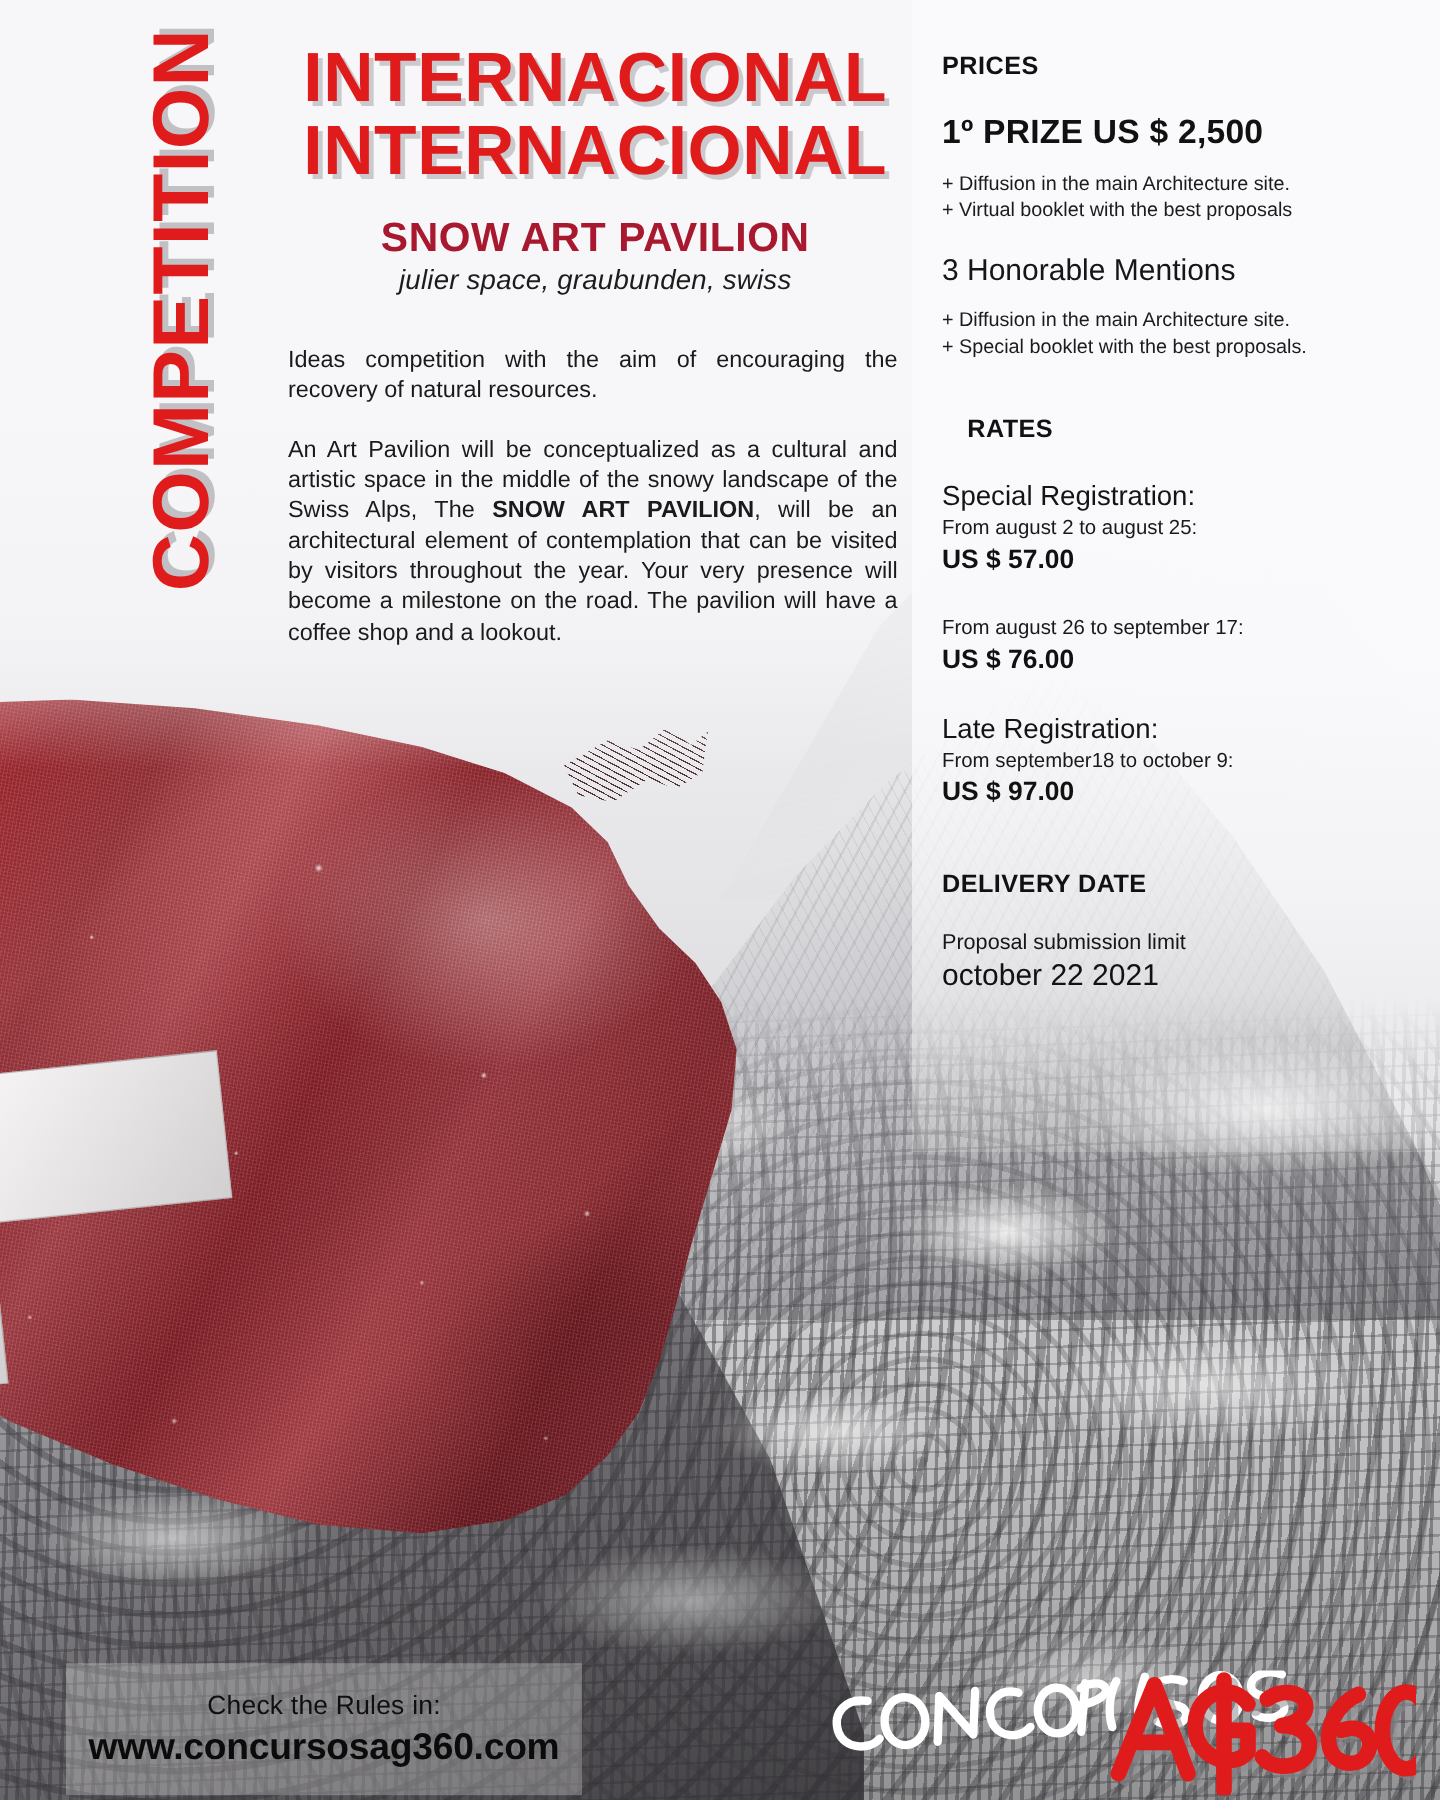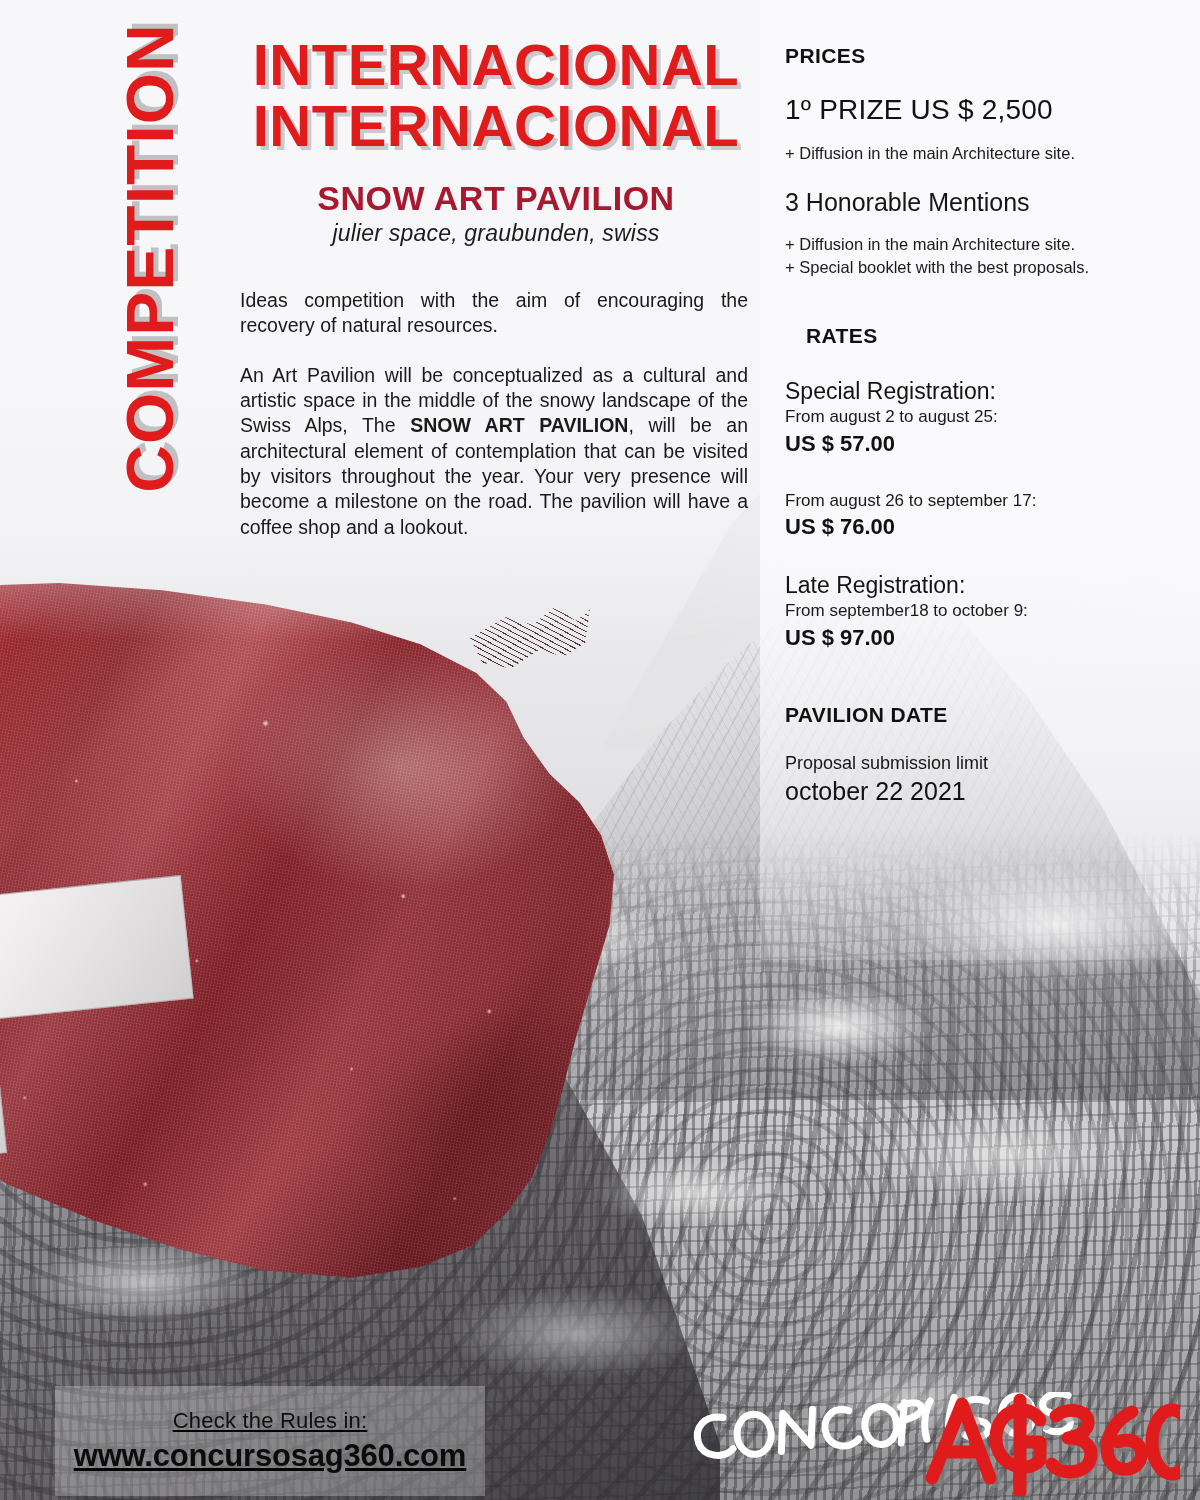--- a/index.html
+++ b/index.html
@@ -272,7 +272,7 @@
   }
   .prize-line {
     margin-top:26px;
-    font-size:28px; font-weight:normal; color:#111; letter-spacing:.2px;
+    font-size:28px; font-weight:bold; color:#111; letter-spacing:.2px;
   }
   .bullets { margin-top:16px; }
   .bullets div { font-size:16.5px; line-height:1.35; color:#1b1b1b; }

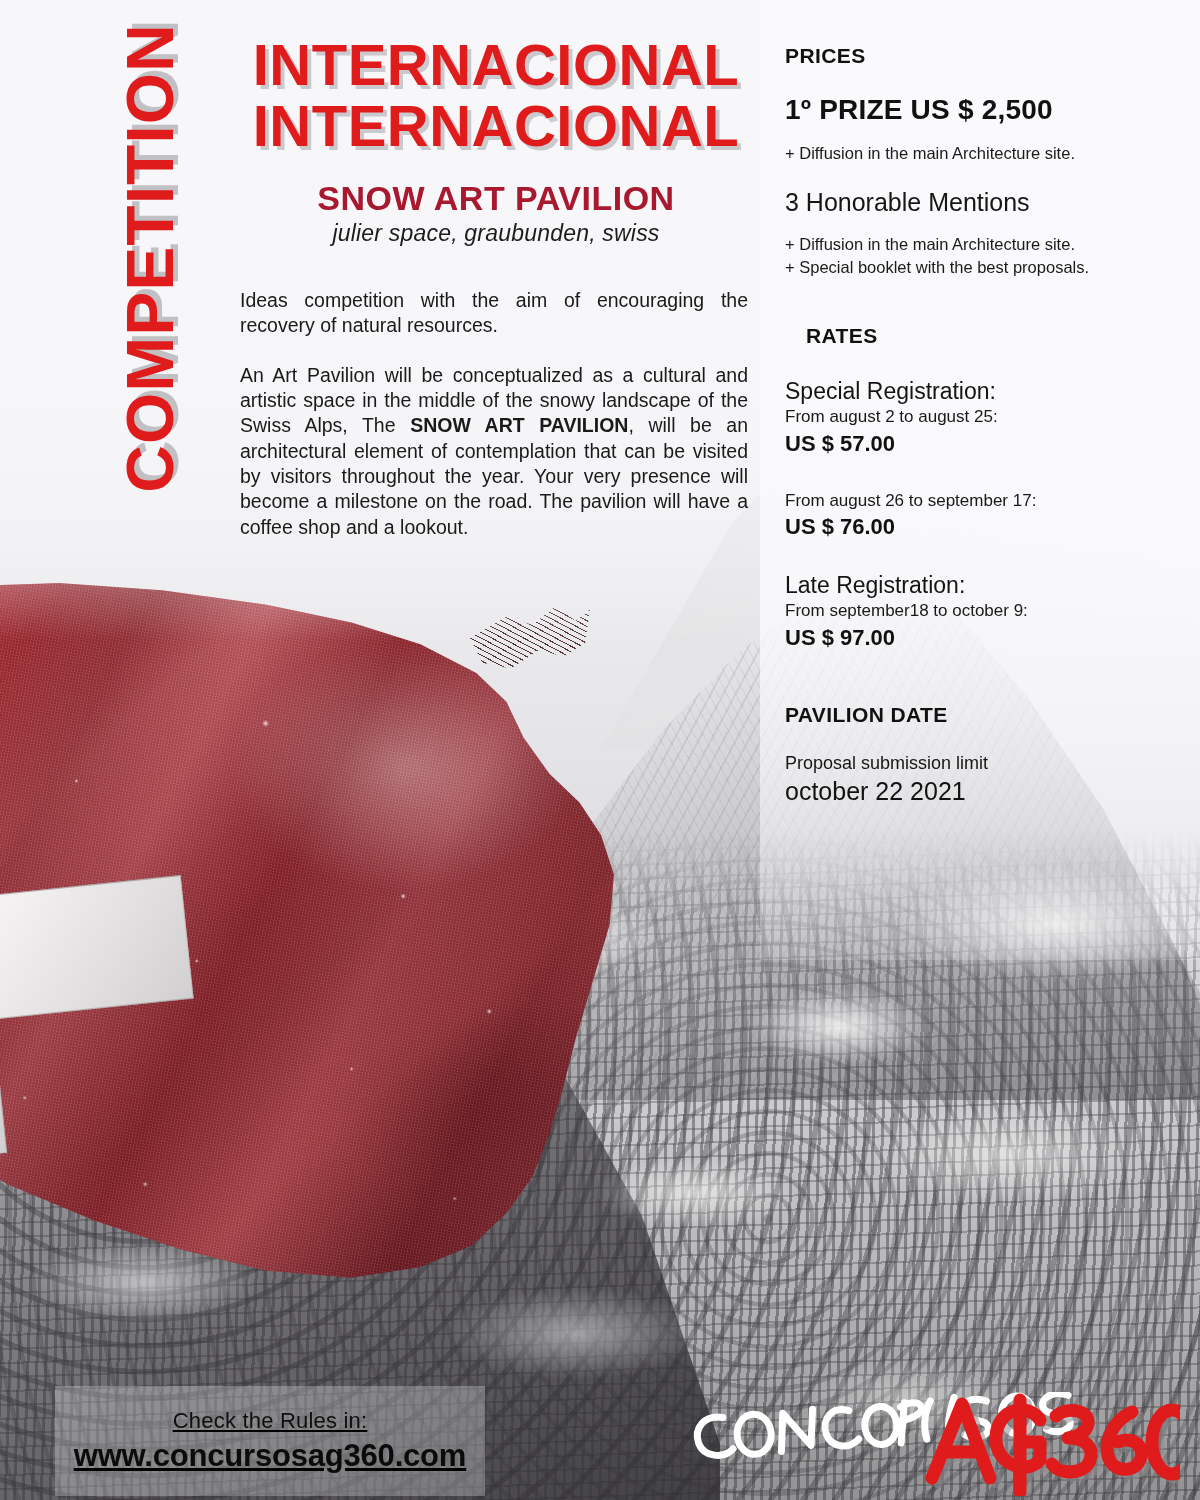--- a/index.html
+++ b/index.html
@@ -357,6 +357,7 @@
 
       <div class="bullets">
         <div>+ Diffusion in the main Architecture site.</div>
+        <div>+ Virtual booklet with the best proposals</div>
       </div>
 
       <div class="mentions">3 Honorable Mentions</div>

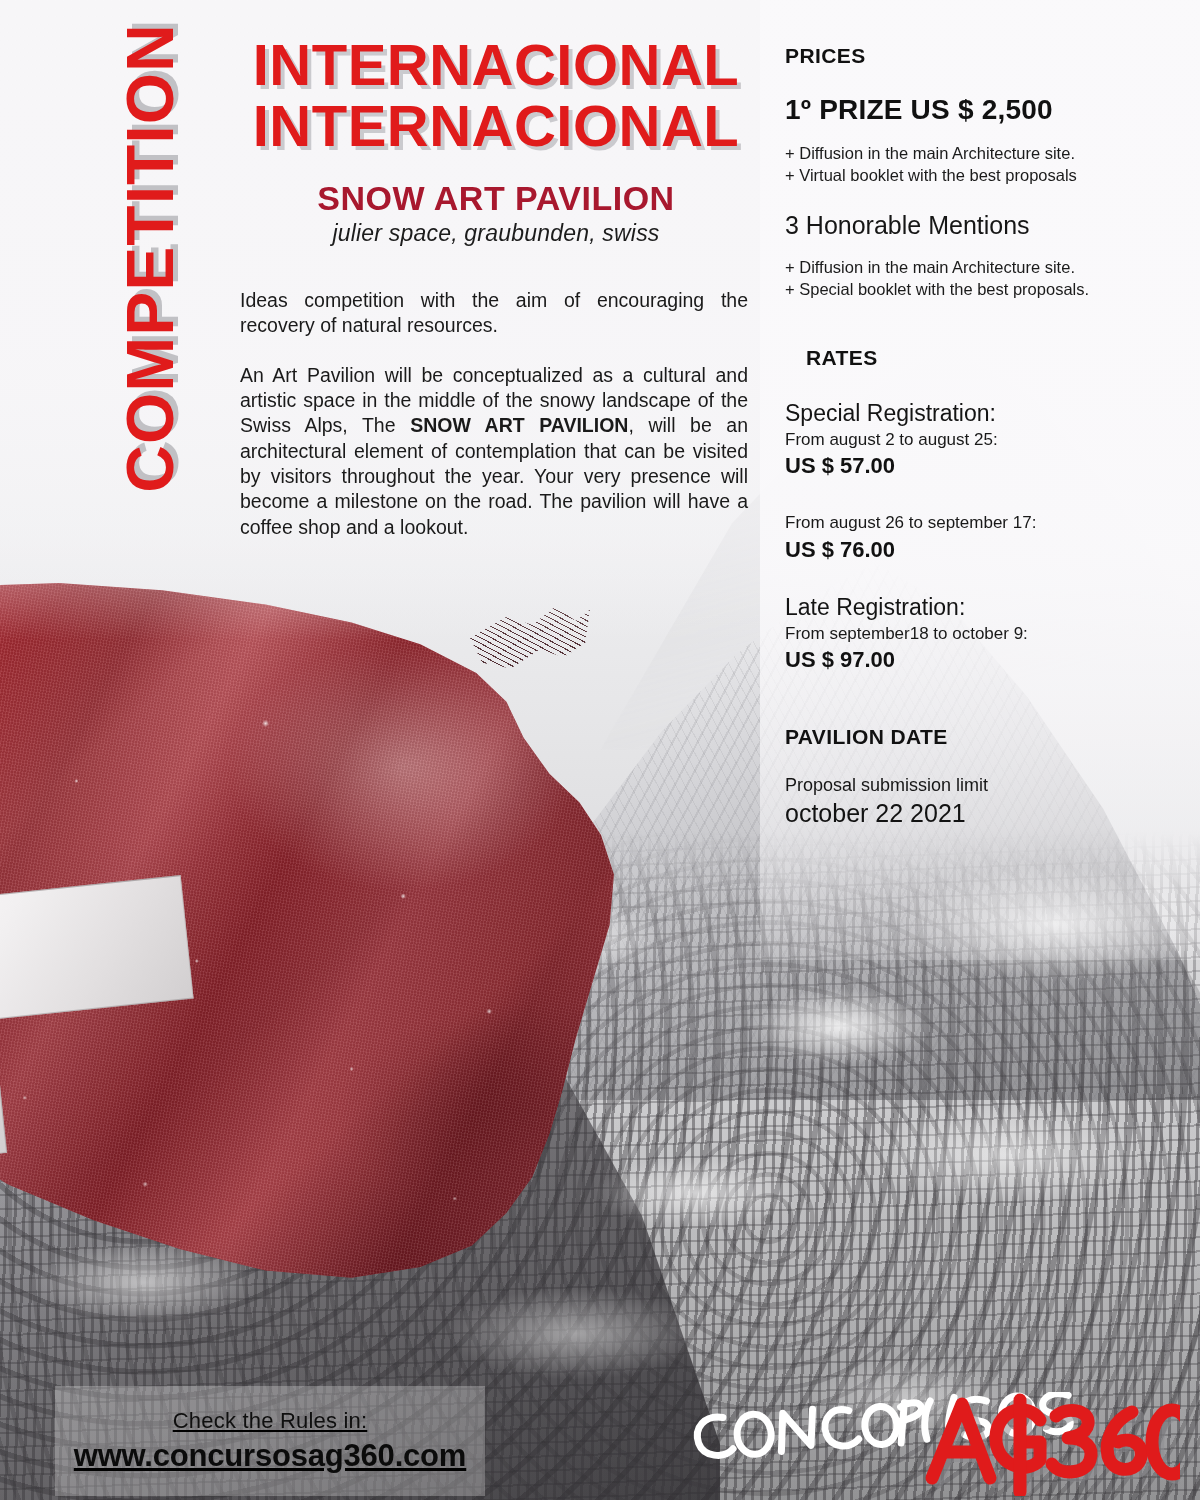--- a/index.html
+++ b/index.html
@@ -386,7 +386,7 @@
         <div class="rate-price">US $ 97.00</div>
       </div>
 
-      <div class="rc-head delivery">PAVILION DATE</div>
+      <div class="rc-head delivery">DELIVERY DATE</div>
       <div class="delivery-sub">Proposal submission limit</div>
       <div class="delivery-date">october 22 2021</div>
 

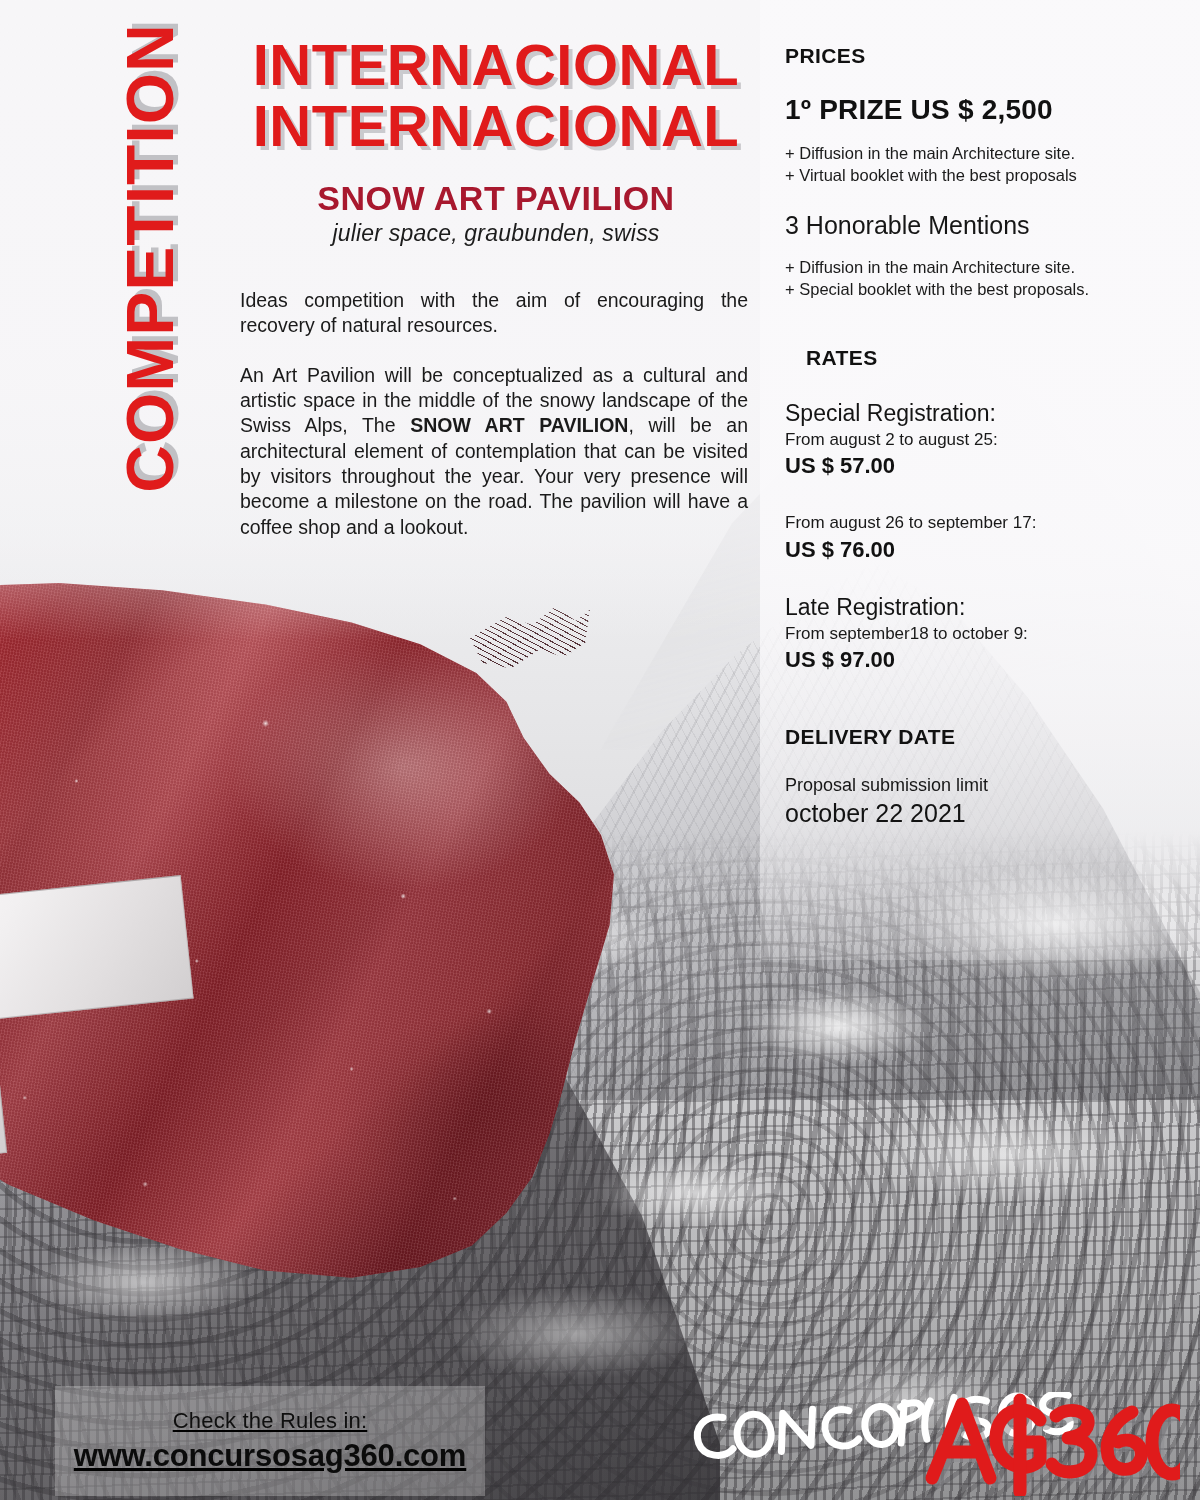--- a/index.html
+++ b/index.html
@@ -293,7 +293,7 @@
     background:rgba(255,255,255,.26);
   }
   .footer-text {
-    position:absolute; left:55px; top:1408px; width:430px; text-align:center;text-decoration:underline;
+    position:absolute; left:55px; top:1408px; width:430px; text-align:center;
   }
   .check-rules { font-size:22px; color:#0f0f0f; letter-spacing:.2px; }
   .site-url {

